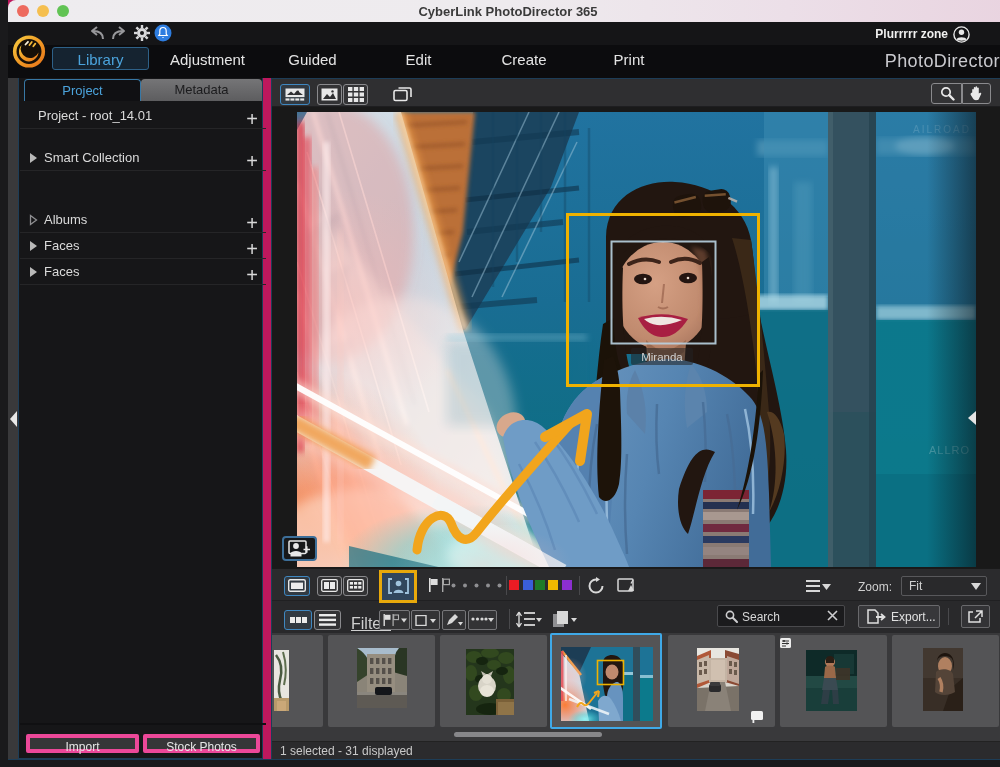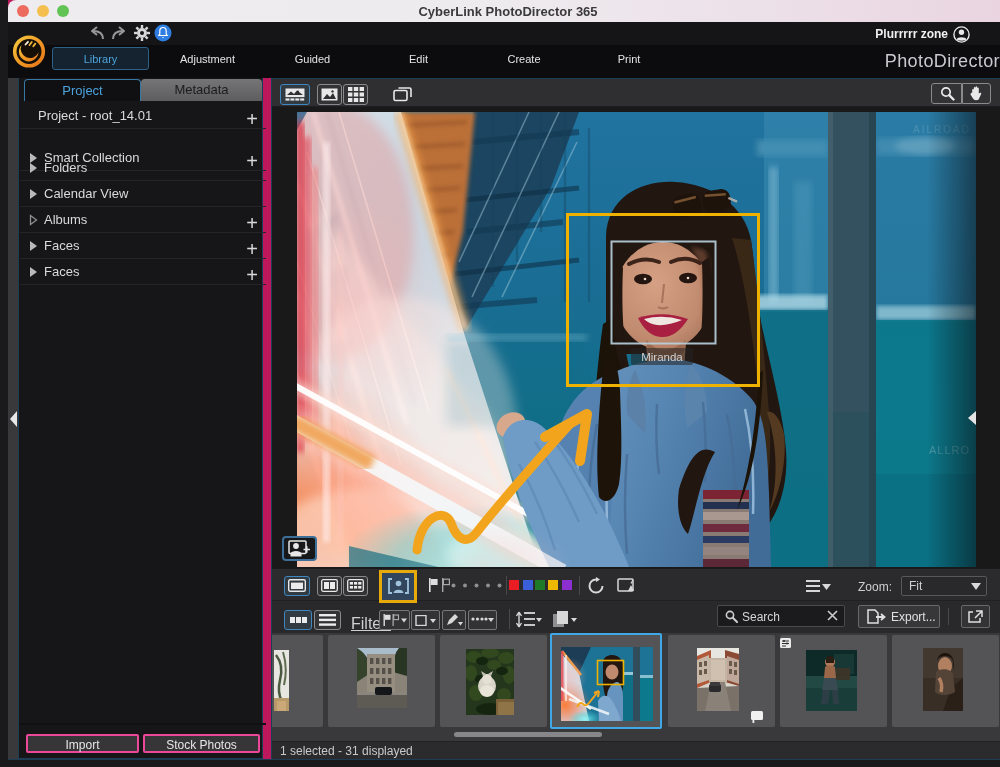--- a/index.html
+++ b/index.html
@@ -12,7 +12,7 @@
 
 #bar2{left:0;top:22px;width:1000px;height:23px;background:#151517;}
 #menubar{left:0;top:45px;width:1000px;height:33px;background:#0c0c0e;}
-.mtab{top:49px;height:21px;line-height:21px;color:#e4e4e4;font-size:11px;text-align:center;}
+.mtab{top:49px;height:21px;line-height:21px;color:#e4e4e4;font-size:15px;text-align:center;}
 #tab-lib{left:44px;top:47px;width:97px;height:23px;line-height:23px;border:1px solid #2e6188;border-radius:3px;background:#152330;color:#4ba3dc;}
 #pd-logo-text{right:8px;top:51px;font-size:18px;color:#c9c9ce;letter-spacing:0.4px;}
 #plz{right:60px;top:5px;font-size:12px;font-weight:bold;color:#f0f0f0;}

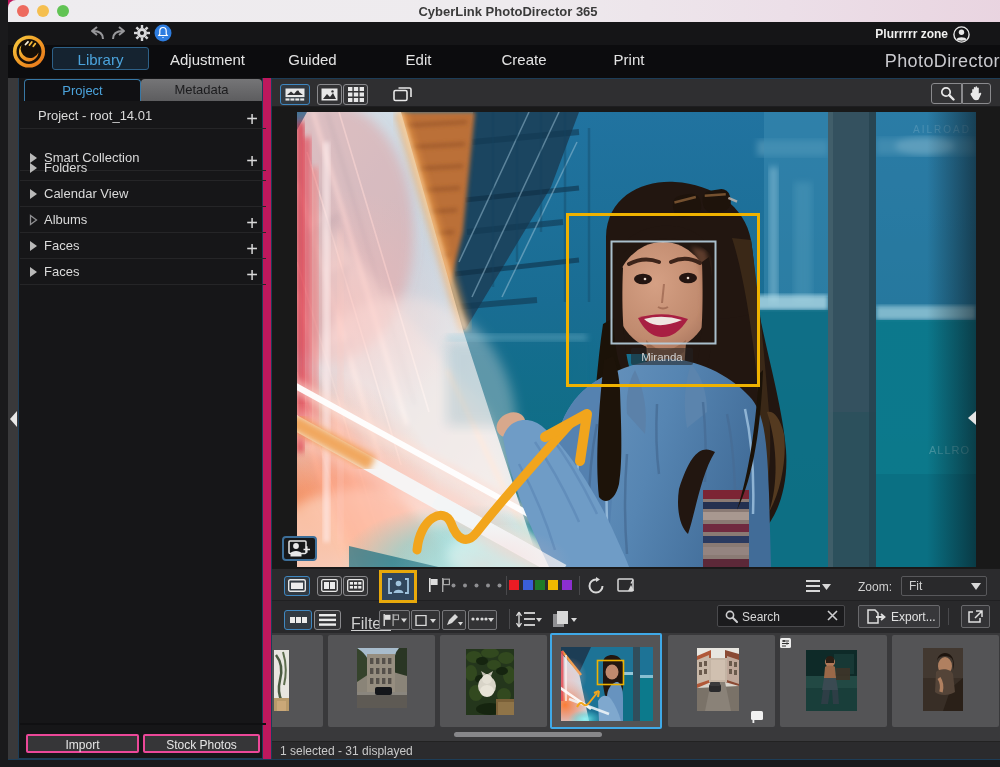--- a/index.html
+++ b/index.html
@@ -144,7 +144,6 @@
     <div class="abs stab" id="stab-m">Metadata</div>
     <div class="abs srow" style="top:25px;"><span style="margin-left:18px;">Project - root_14.01</span><span class="plus">+</span></div>
     <div class="abs srow" style="top:51px;margin-top:16px;"><span class="arr"></span><span style="margin-left:24px;">Smart Collection</span><span class="plus">+</span></div>
-    <div class="abs srow" style="top:77px;"><span class="arr"></span><span style="margin-left:24px;">Folders</span></div>
     <div class="abs srow" style="top:103px;"><span class="arr"></span><span style="margin-left:24px;">Calendar View</span></div>
     <div class="abs srow" style="top:129px;"><svg style="position:absolute;left:9px;top:7px;" width="9" height="12" viewBox="0 0 9 12">
           <path d="M1.5,1.5 L7.5,6 L1.5,10.5 Z" fill="none" stroke="#8f8f92" stroke-width="1.3"></path>

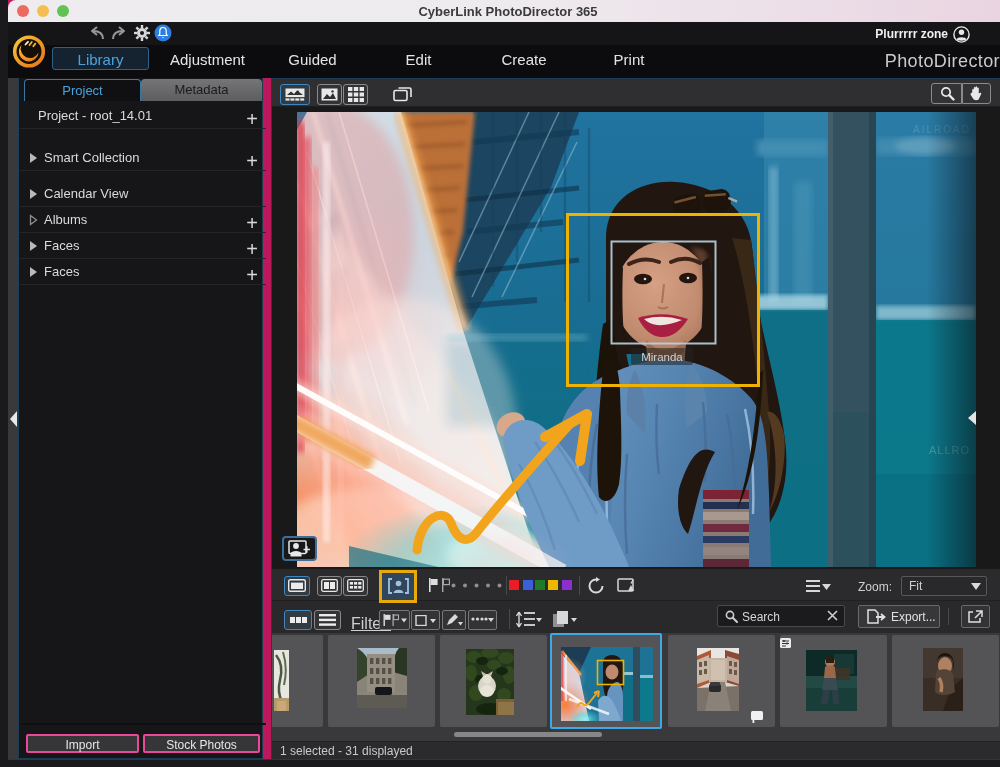--- a/index.html
+++ b/index.html
@@ -144,7 +144,6 @@
     <div class="abs stab" id="stab-m">Metadata</div>
     <div class="abs srow" style="top:25px;"><span style="margin-left:18px;">Project - root_14.01</span><span class="plus">+</span></div>
     <div class="abs srow" style="top:51px;margin-top:16px;"><span class="arr"></span><span style="margin-left:24px;">Smart Collection</span><span class="plus">+</span></div>
-    <div class="abs srow" style="top:103px;"><span class="arr"></span><span style="margin-left:24px;">Calendar View</span></div>
     <div class="abs srow" style="top:129px;"><svg style="position:absolute;left:9px;top:7px;" width="9" height="12" viewBox="0 0 9 12">
           <path d="M1.5,1.5 L7.5,6 L1.5,10.5 Z" fill="none" stroke="#8f8f92" stroke-width="1.3"></path>
         </svg><span style="margin-left:24px;">Albums</span><span class="plus">+</span></div>

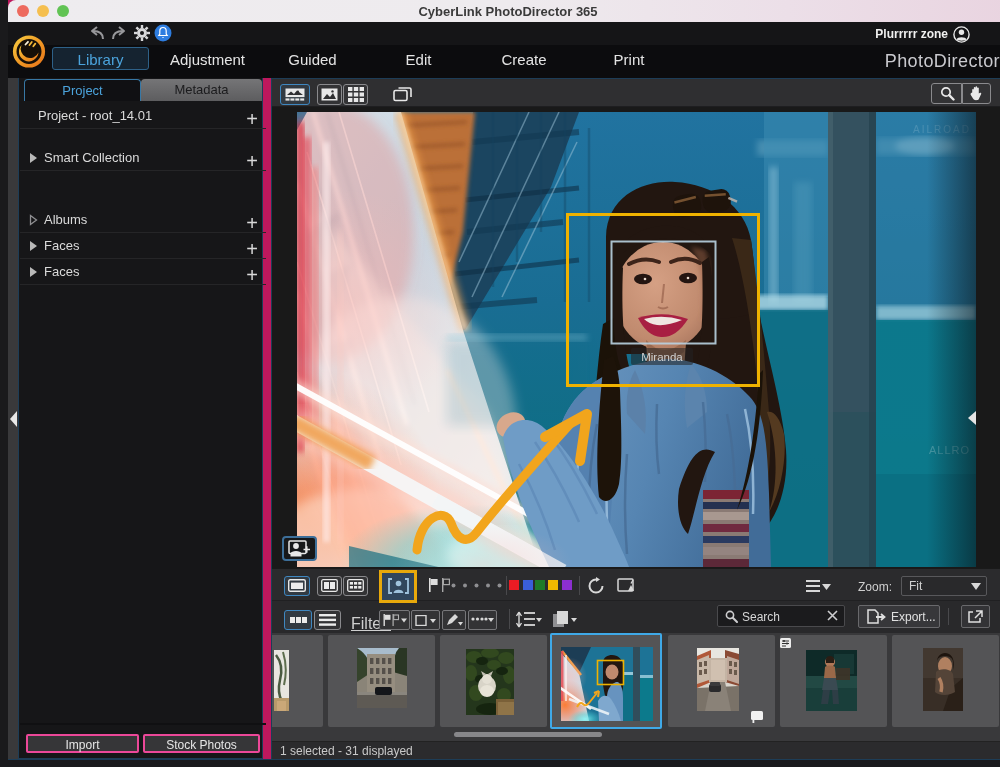--- a/index.html
+++ b/index.html
@@ -25,7 +25,7 @@
 .srow{left:1px;width:246px;height:26px;border-bottom:1px solid #252527;color:#dadada;font-size:13px;line-height:26px;}
 .srow .arr{position:absolute;left:10px;top:8px;width:0;height:0;border-left:7px solid #b9b9b9;border-top:5px solid transparent;border-bottom:5px solid transparent;}
 .srow .plus{position:absolute;right:8px;top:3px;font-size:20px;font-weight:normal;color:#d8d8d8;}
-.btn-imp{top:656px;height:19px;background:#363638;border:2px solid #ec4899;border-radius:2px;color:#e6e6e6;font-size:12px;text-align:center;line-height:18px;}
+.btn-imp{top:656px;height:19px;background:#363638;border:4px solid #ec4899;border-radius:2px;color:#e6e6e6;font-size:12px;text-align:center;line-height:18px;}
 
 #main{left:263px;top:78px;width:732px;height:682px;background:#262628;border:1px solid #1d3d57;border-bottom:none;}
 #topbar{left:0;top:0;width:730px;height:28px;background:#2f2f31;border-bottom:1px solid #1e1e20;}

